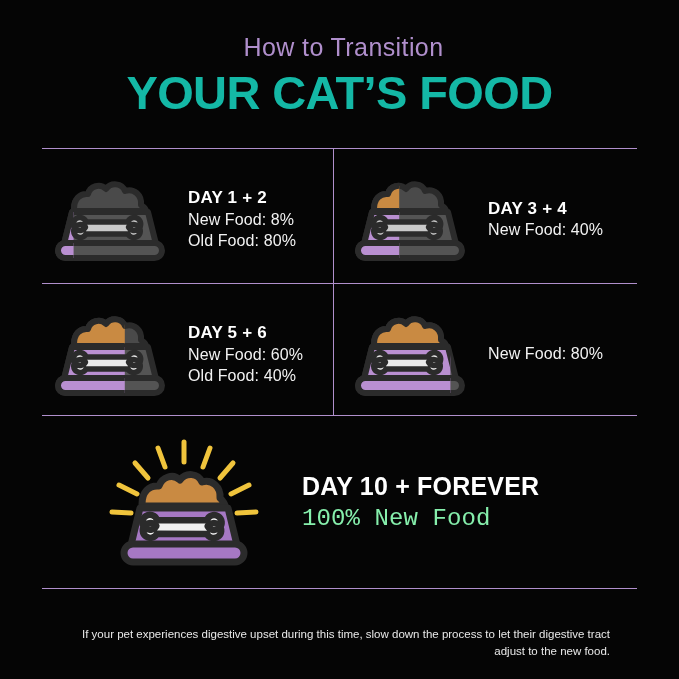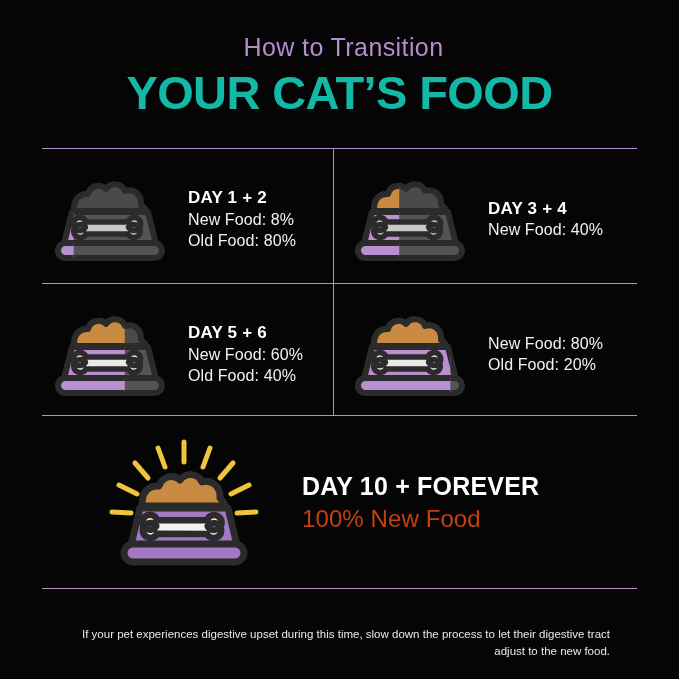--- a/index.html
+++ b/index.html
@@ -269,7 +269,6 @@
     </div>
     <div class="cell-text">
       <div class="food-line">New Food: 80%</div>
-      <div class="food-line">Old Food: 20%</div>
     </div>
   </div>
 

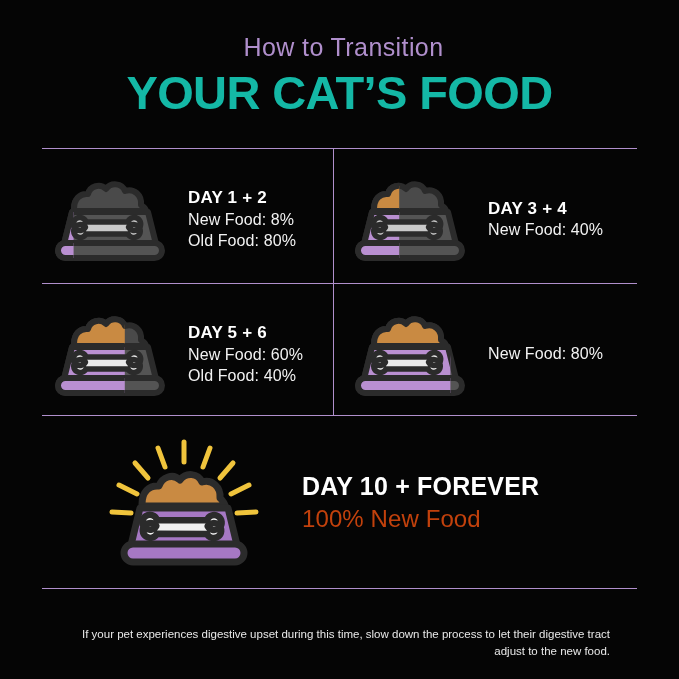--- a/index.html
+++ b/index.html
@@ -99,12 +99,13 @@
     white-space: nowrap;
   }
   #final-sub {
-    color: #c2410c;
+    color: #86efac;
     font-size: 24px;
     font-weight: 400;
     letter-spacing: 0.1px;
     line-height: 1.3;
     white-space: nowrap;
+    font-family: Liberation Mono, monospace;
   }
 
   

